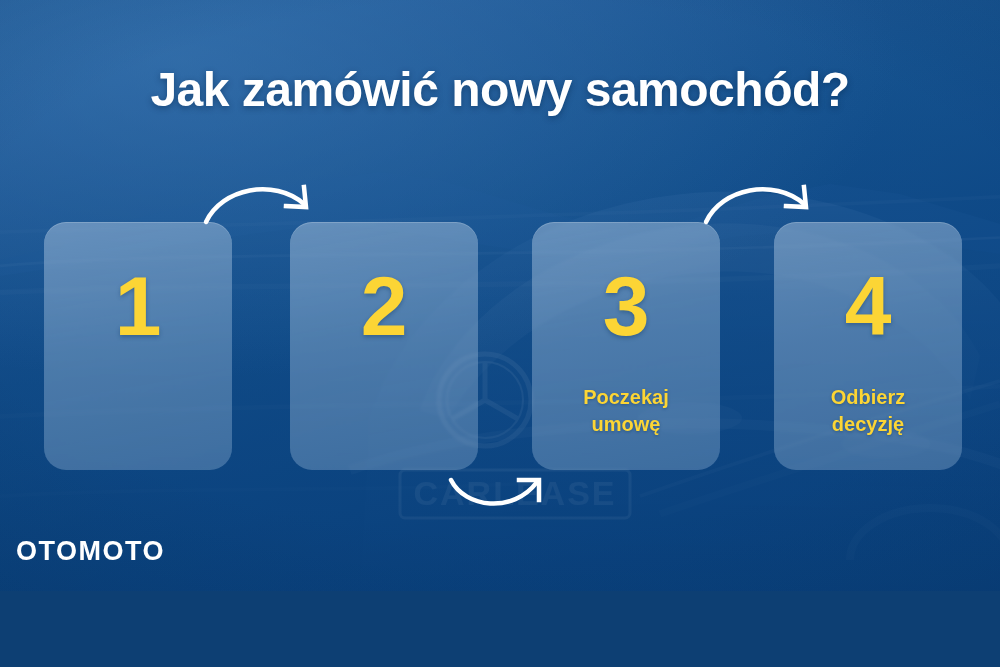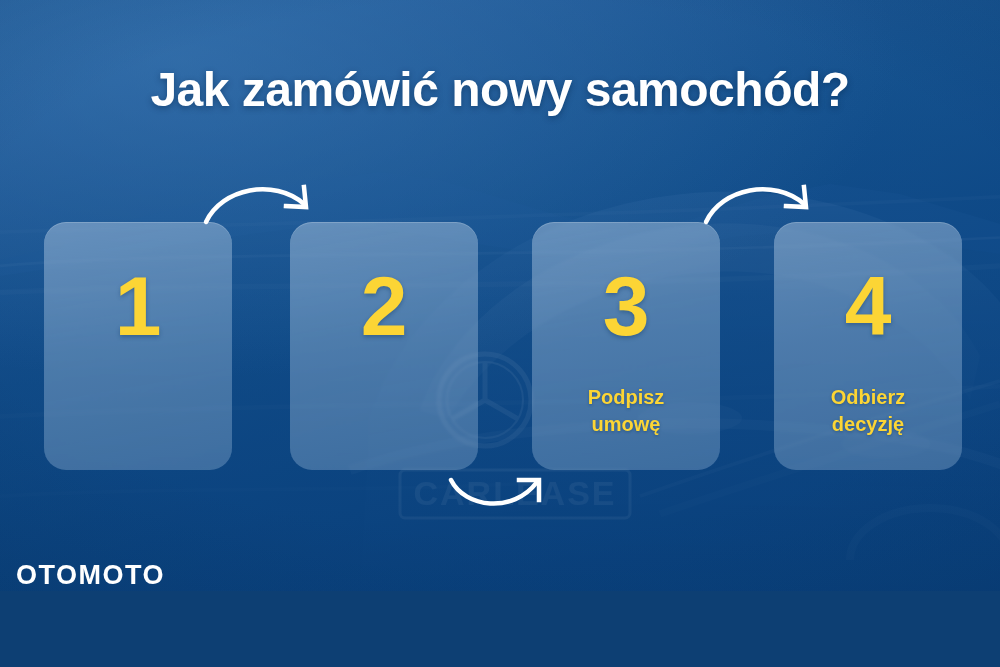--- a/index.html
+++ b/index.html
@@ -234,7 +234,7 @@
   <div class="card card-3">
     <div class="card-num">3</div>
     <div class="card-label">
-      <span class="l1">Podpisz</span>
+      <span class="l1">Poczekaj</span>
       <span class="l2">umowę</span>
     </div>
   </div>

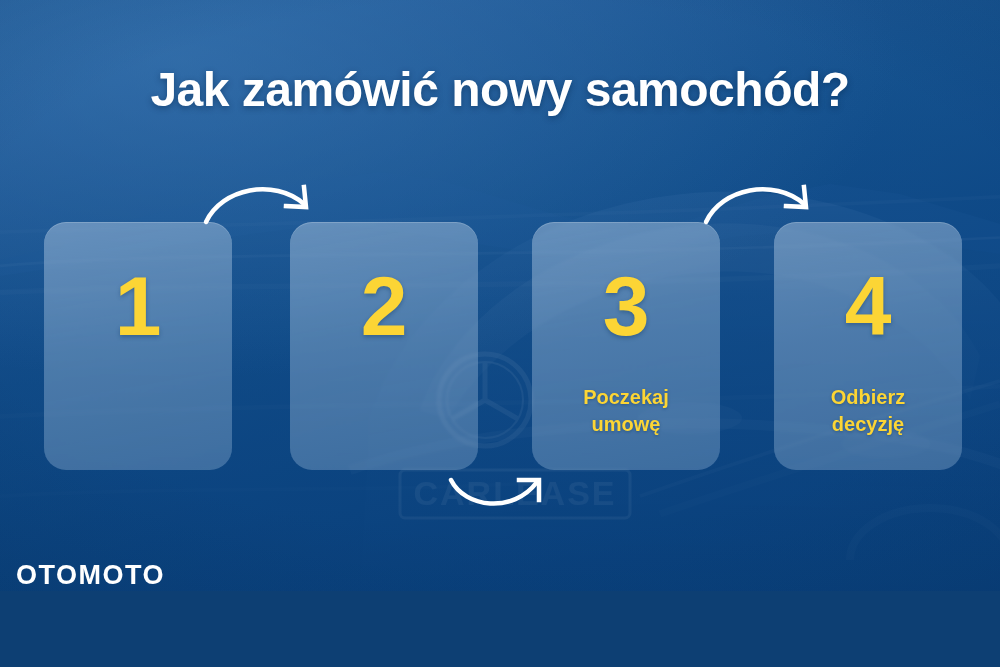--- a/index.html
+++ b/index.html
@@ -142,7 +142,7 @@
   .logo {
     position: absolute;
     left: 16px;
-    bottom: 0;
+    bottom: 24px;
     display: flex;
     align-items: center;
   }

